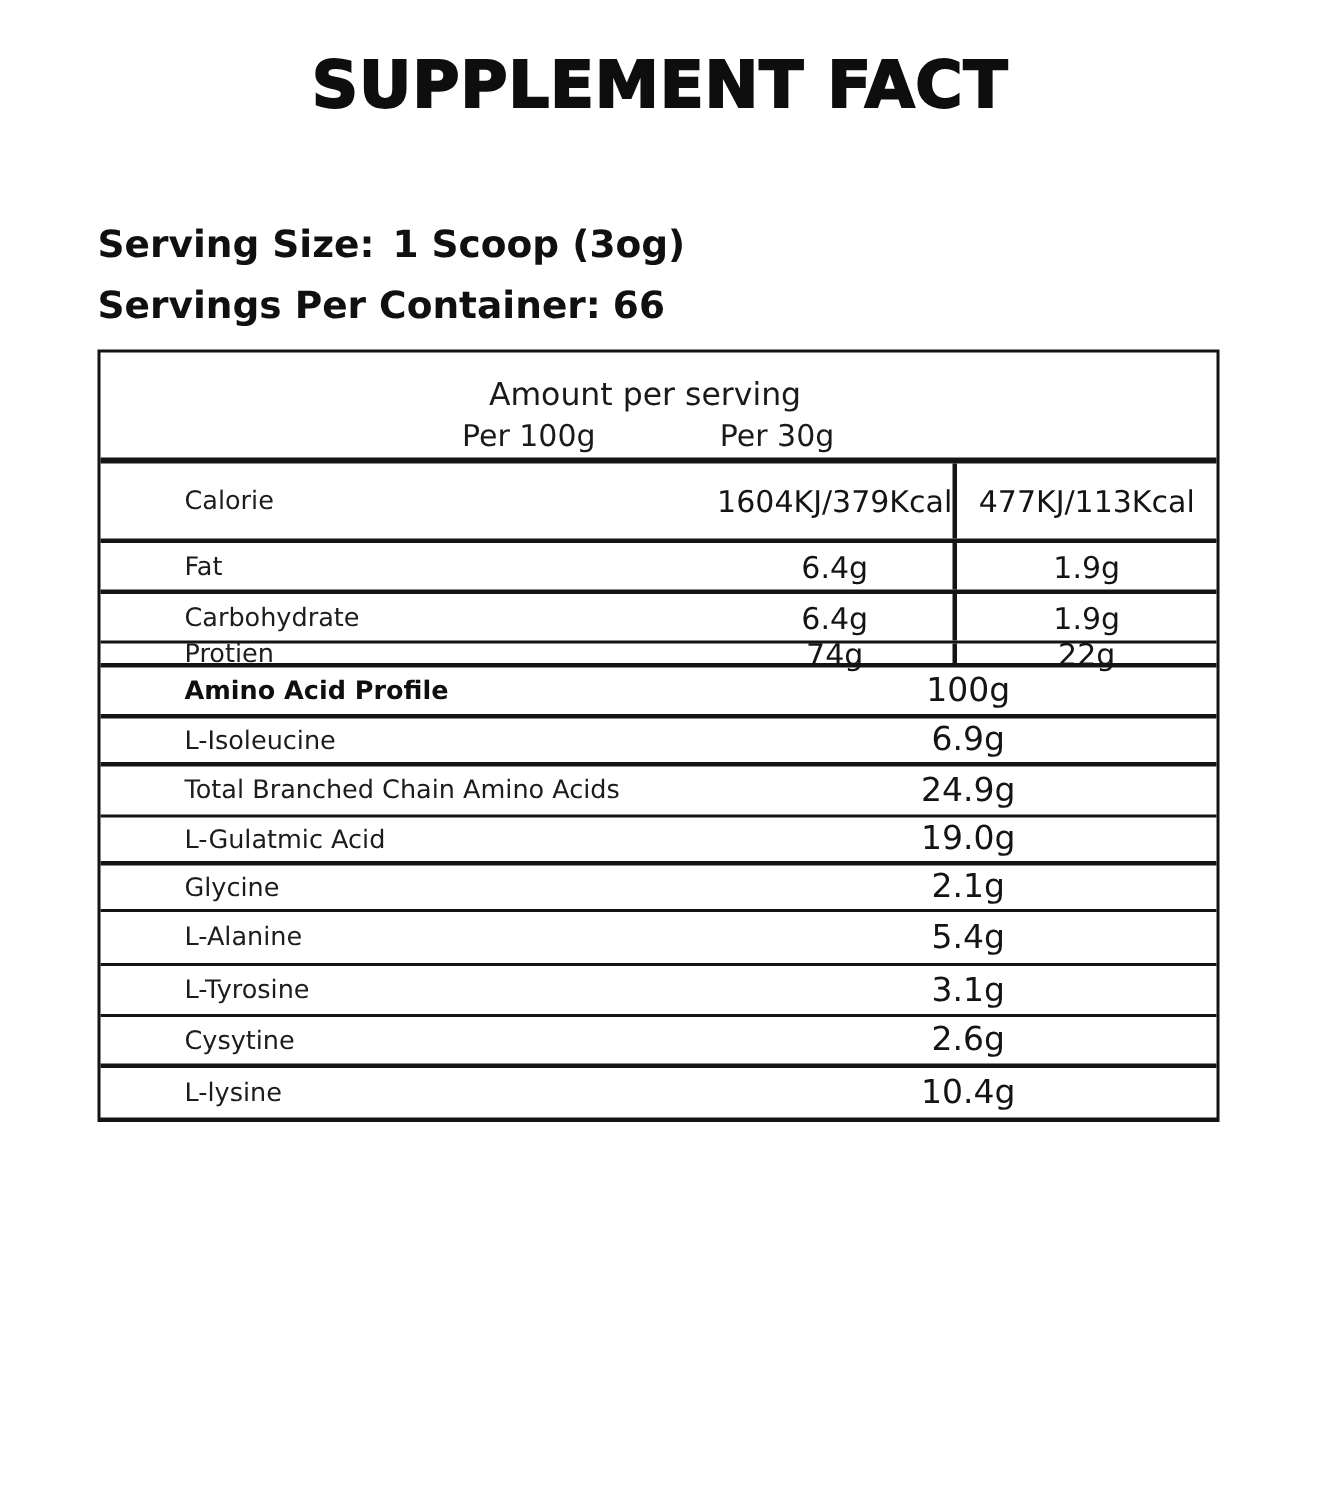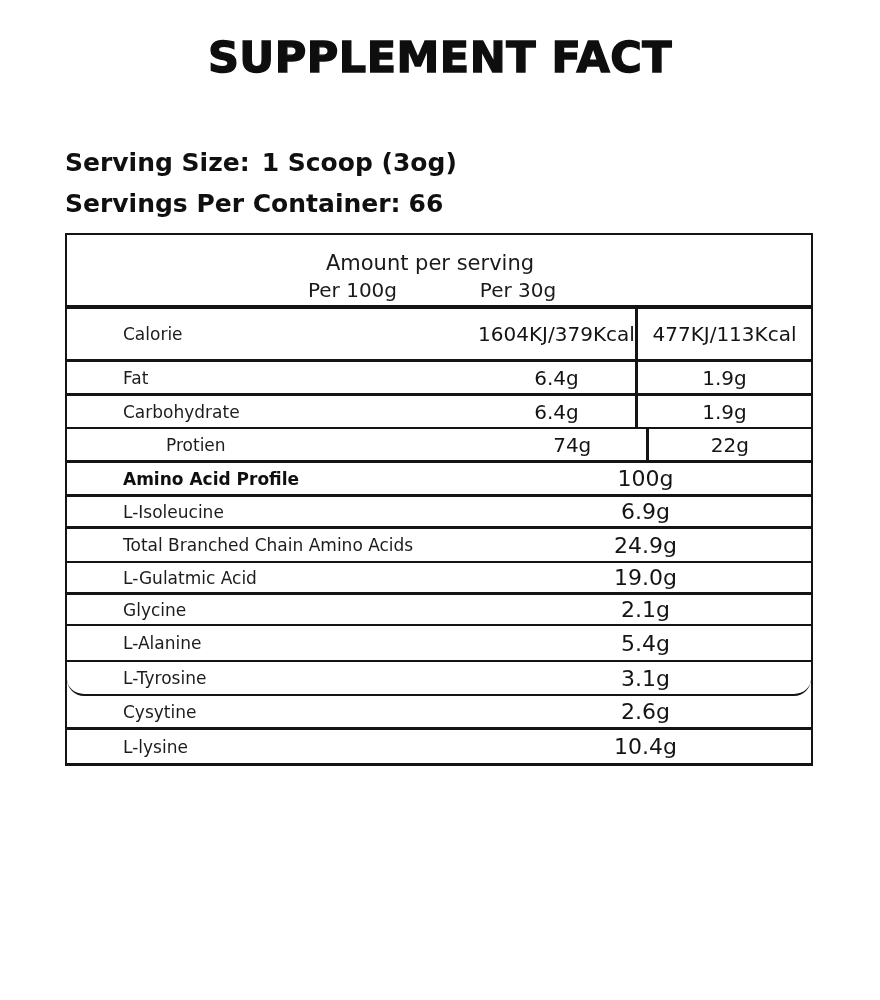--- a/index.html
+++ b/index.html
@@ -145,7 +145,7 @@
     <div class="c-100">6.4g</div>
     <div class="c-30">1.9g</div>
   </div>
-  <div class="trow" style="height:34px;border-bottom-width:3px;padding-left:43px;">
+  <div class="trow" style="height:16px;border-bottom-width:3px;">
     <div class="c-label">Protien</div>
     <div class="c-100">74g</div>
     <div class="c-30">22g</div>

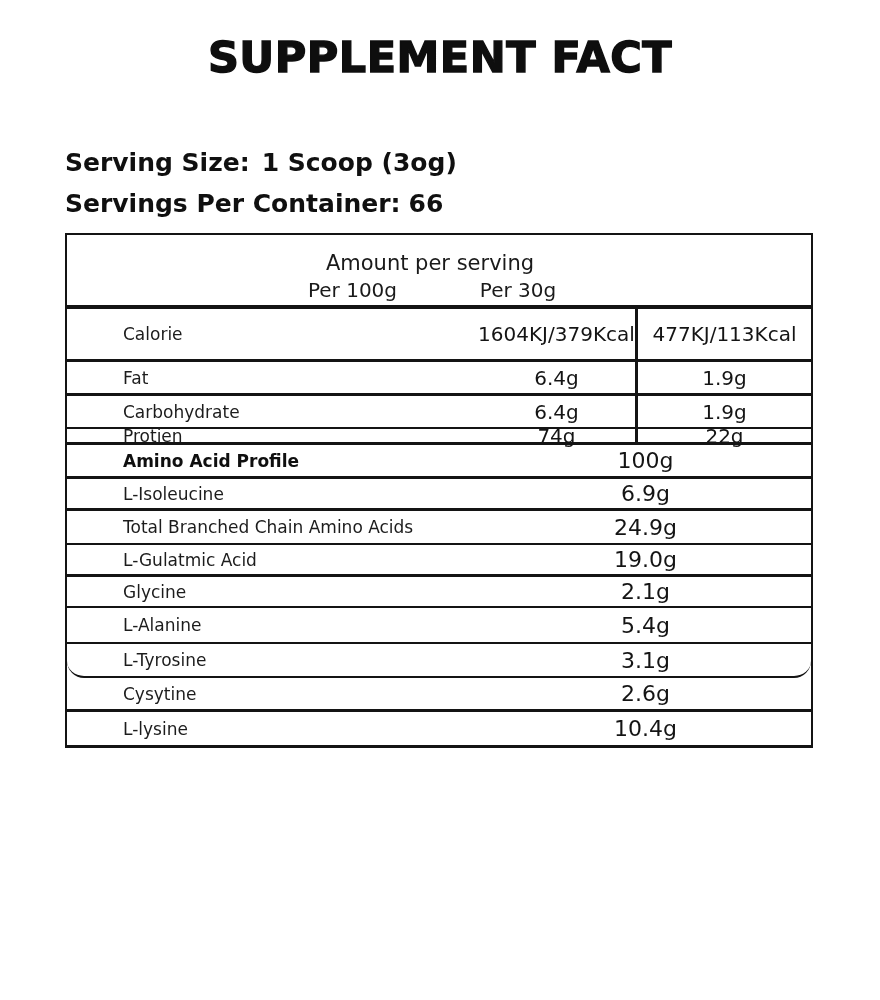--- a/index.html
+++ b/index.html
@@ -175,7 +175,7 @@
     <div class="c-label">L-Alanine</div>
     <div class="c-val">5.4g</div>
   </div>
-  <div class="trow" style="height:34px;border-radius:17px;">
+  <div class="trow" style="height:34px;">
     <div class="c-label">L-Tyrosine</div>
     <div class="c-val">3.1g</div>
   </div>

